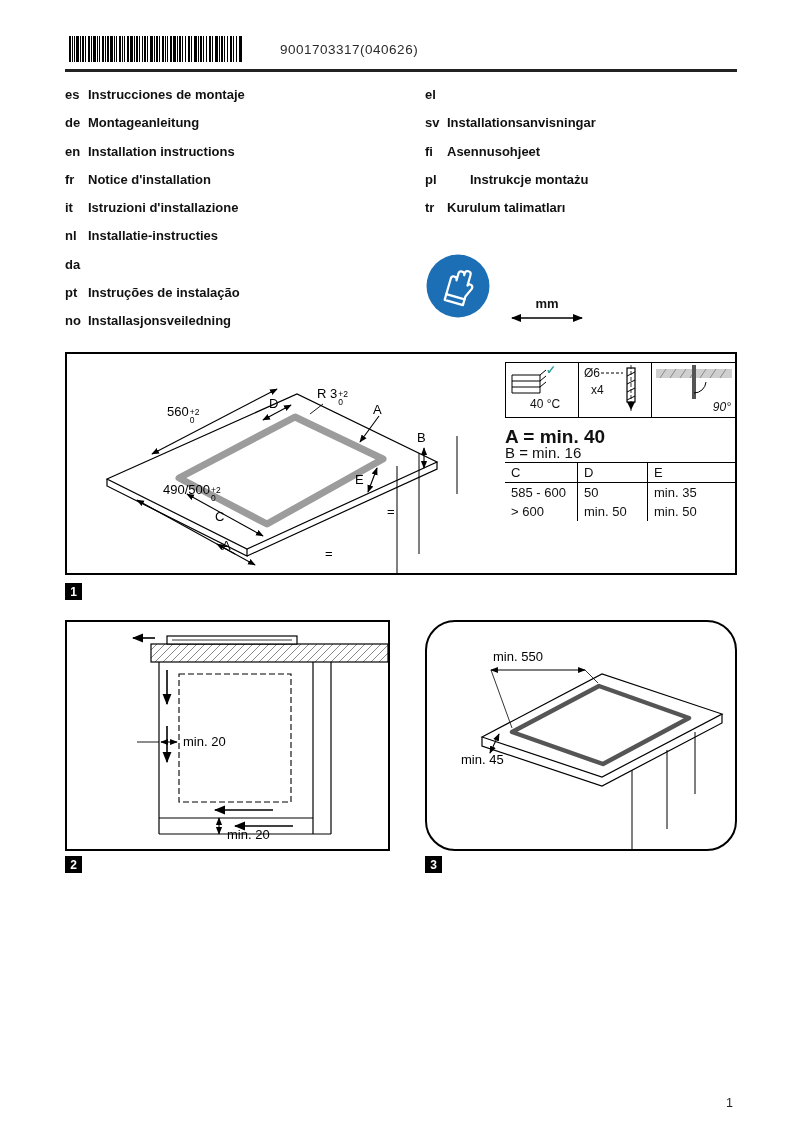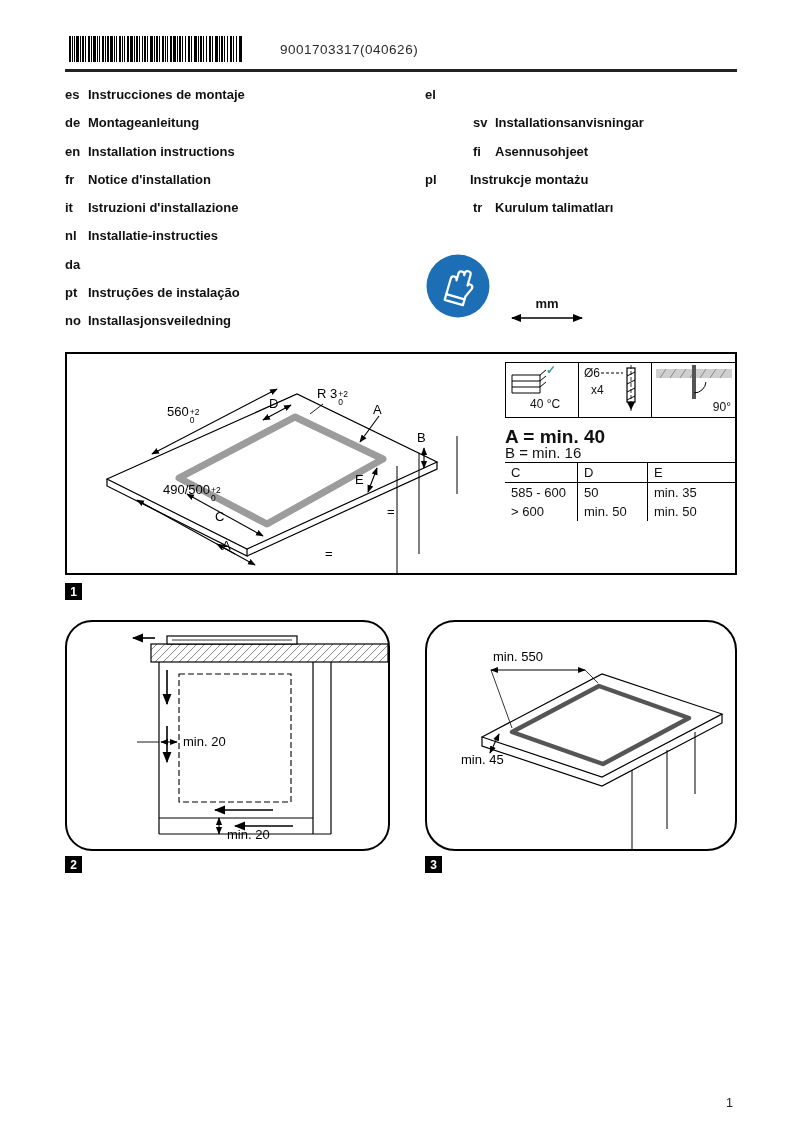--- a/index.html
+++ b/index.html
@@ -19,7 +19,7 @@
   .lang-item{display:flex;}
   #lang-left .code{width:23px;flex:none;}
   #lang-right .code{width:45px;flex:none;}
-  #lang-right .lang-item.tight .code{width:22px;margin-left:48px;}
+  #lang-right .lang-item.tight .code{width:22px;}
 
   
   #glove{position:absolute;left:425px;top:253px;}

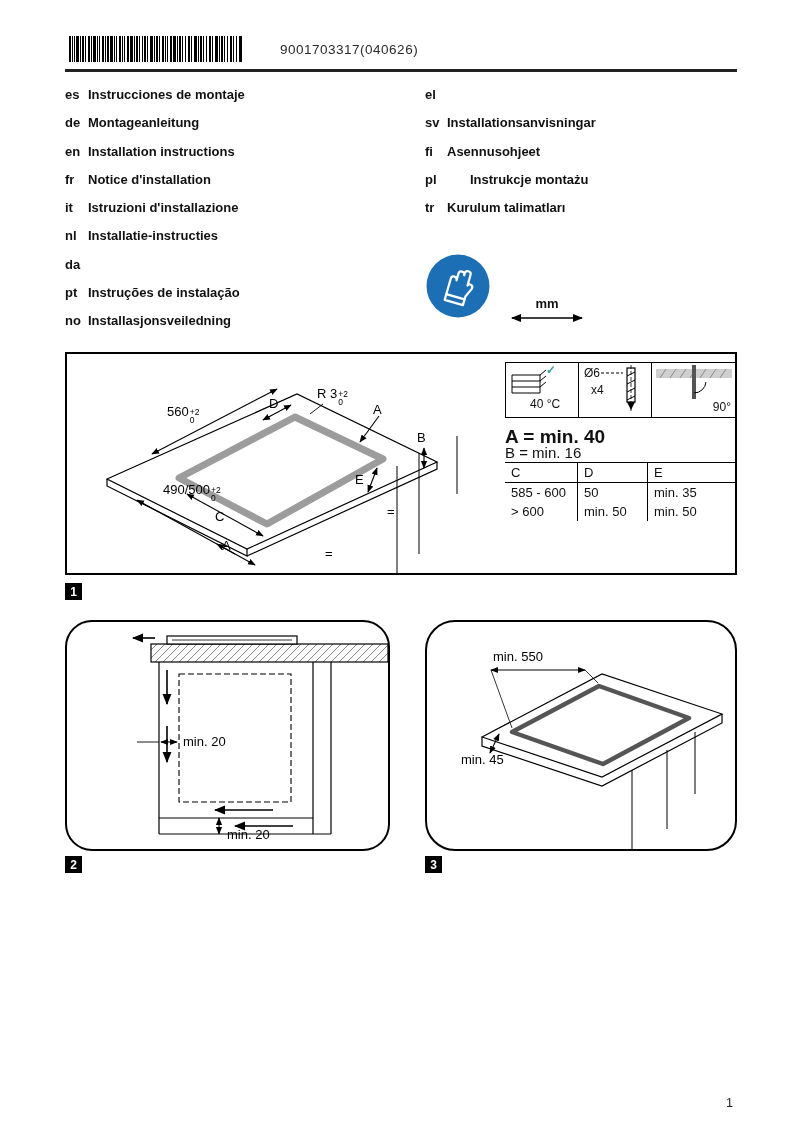--- a/index.html
+++ b/index.html
@@ -47,7 +47,7 @@
   #panel{position:absolute;left:438px;top:8px;width:230px;height:54px;border:1.5px solid #000;display:flex;}
   .panel-cell{position:relative;border-left:1.5px solid #000;}
   .panel-cell:first-child{border-left:none;}
-  .pc1{width:72px;} .pc2{width:72px;} .pc3{flex:1;}
+  .pc1{width:72px;} .pc2{width:72px;} .pc3{flex:1;font-style:italic;}
   .panel-cell span{position:absolute;font-size:12px;}
   .check{left:40px;top:0;color:#2f9e9e;font-size:17px;font-weight:bold;}
   .temp{left:24px;top:34px;}

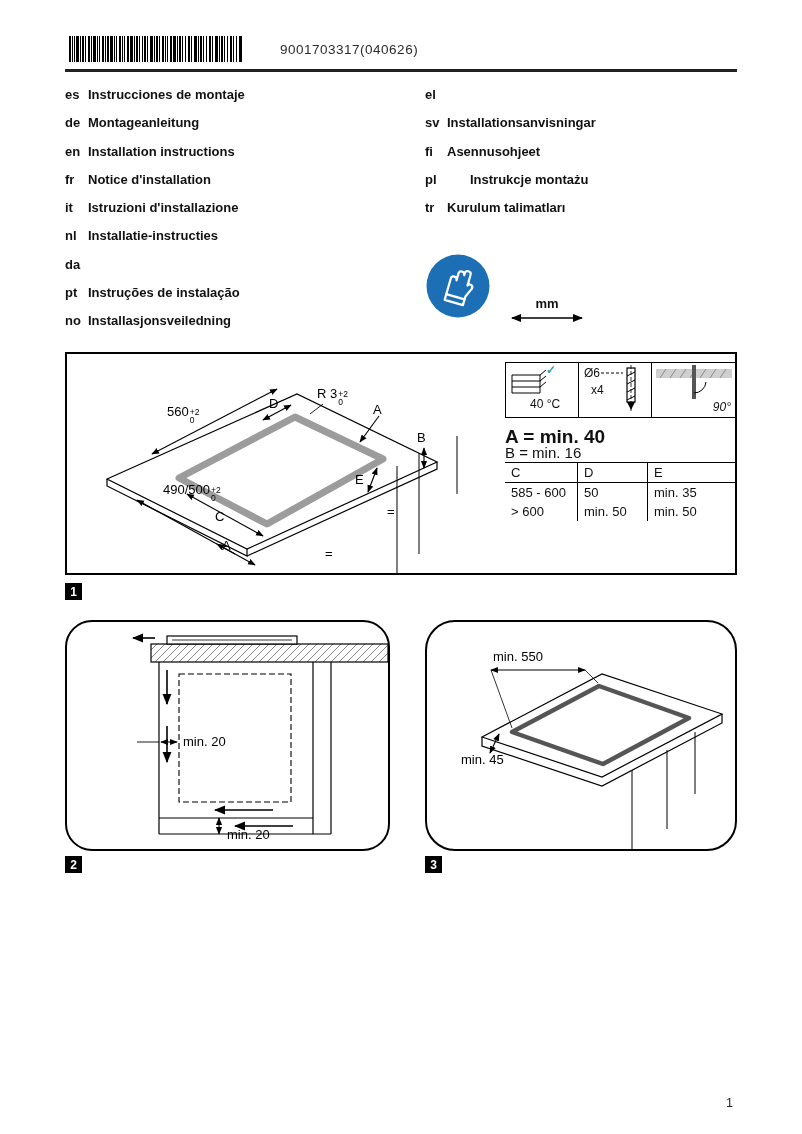--- a/index.html
+++ b/index.html
@@ -29,7 +29,7 @@
   
   .fig{position:absolute;border:2px solid #000;background:#fff;}
   #fig1{left:65px;top:352px;width:668px;height:219px;}
-  #fig2{left:65px;top:620px;width:321px;height:227px;border-radius:27px;}
+  #fig2{left:65px;top:620px;width:321px;height:227px;}
   #fig3{left:425px;top:620px;width:308px;height:227px;border-radius:30px;}
   .fig svg.draw{position:absolute;left:0;top:0;}
 

